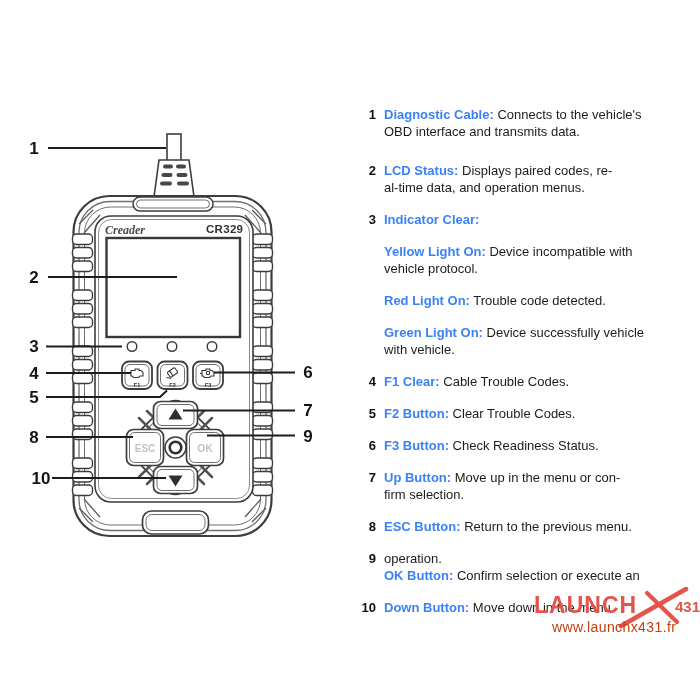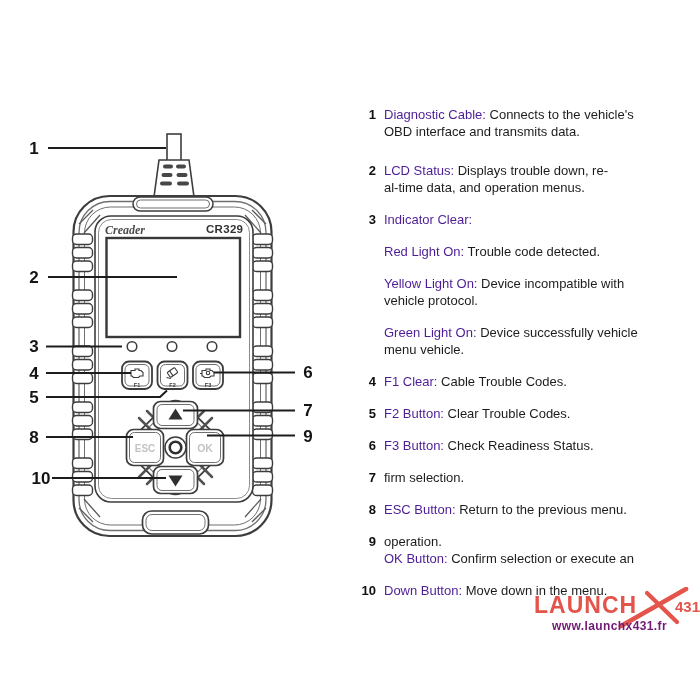--- a/index.html
+++ b/index.html
@@ -12,7 +12,7 @@
   .item.mb-lg{margin-bottom:22px}
   .num{flex:0 0 26px;text-align:right;margin-right:8px;font-weight:bold;color:#101010}
   .txt{flex:1}
-  b.term{font-weight:normal;color:#4c1d95}
+  b.term{font-weight:bold;color:#3b82f6}
   .c-red{color:#ee1111}
   .c-yellow{color:#ffd200}
   .c-green{color:#16dd16}

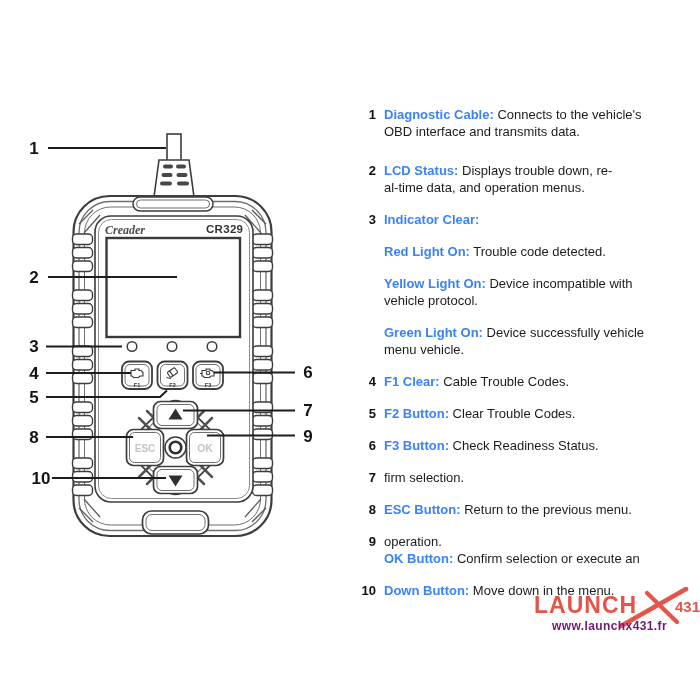--- a/index.html
+++ b/index.html
@@ -243,7 +243,7 @@
   <div class="item">
     <span class="num">2</span>
     <div class="txt">
-        <div><b class="term">LCD Status:</b> <span>Displays trouble down, re-</span></div>
+        <div><b class="term">LCD Status:</b> <span>Displays paired codes, re-</span></div>
       <div>al-time data, and operation menus.</div>
       </div>
   </div>

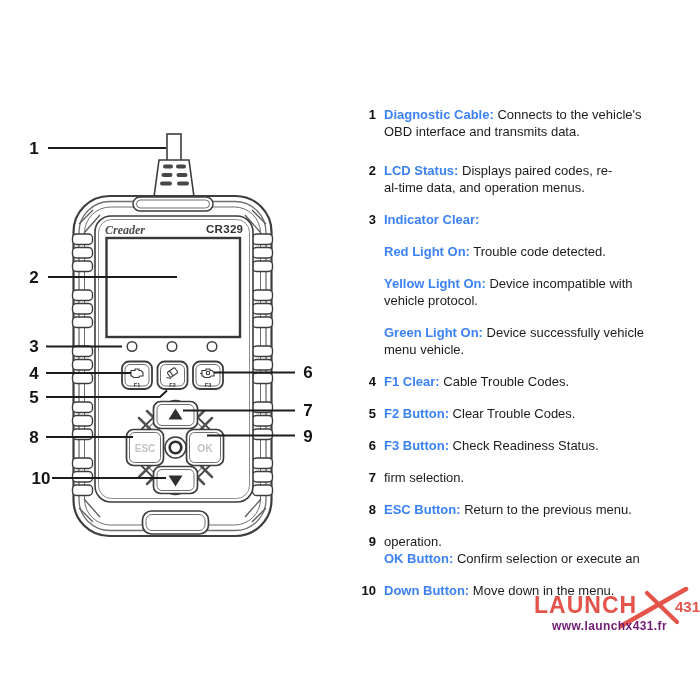--- a/index.html
+++ b/index.html
@@ -259,16 +259,16 @@
   <div class="item">
     <span class="num"></span>
     <div class="txt">
-        <div><b class="term c-red">Red Light On:</b> <span>Trouble code detected.</span></div>
-      <div></div>
-      </div>
-  </div>
-
-  <div class="item">
-    <span class="num"></span>
-    <div class="txt">
         <div><b class="term c-yellow">Yellow Light On:</b> <span>Device incompatible with</span></div>
       <div>vehicle protocol.</div>
+      </div>
+  </div>
+
+  <div class="item">
+    <span class="num"></span>
+    <div class="txt">
+        <div><b class="term c-red">Red Light On:</b> <span>Trouble code detected.</span></div>
+      <div></div>
       </div>
   </div>
 

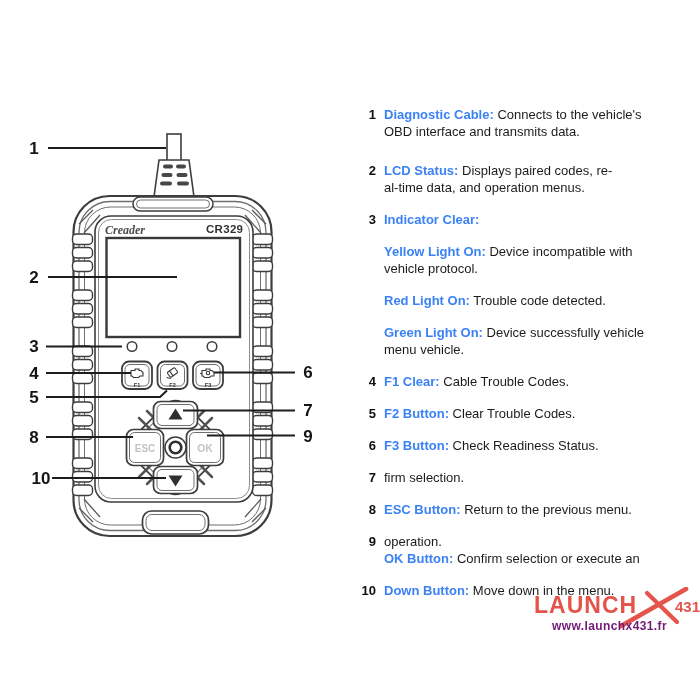--- a/index.html
+++ b/index.html
@@ -276,7 +276,7 @@
     <span class="num"></span>
     <div class="txt">
         <div><b class="term c-green">Green Light On:</b> <span>Device successfully vehicle</span></div>
-      <div>menu vehicle.</div>
+      <div>with vehicle.</div>
       </div>
   </div>
 

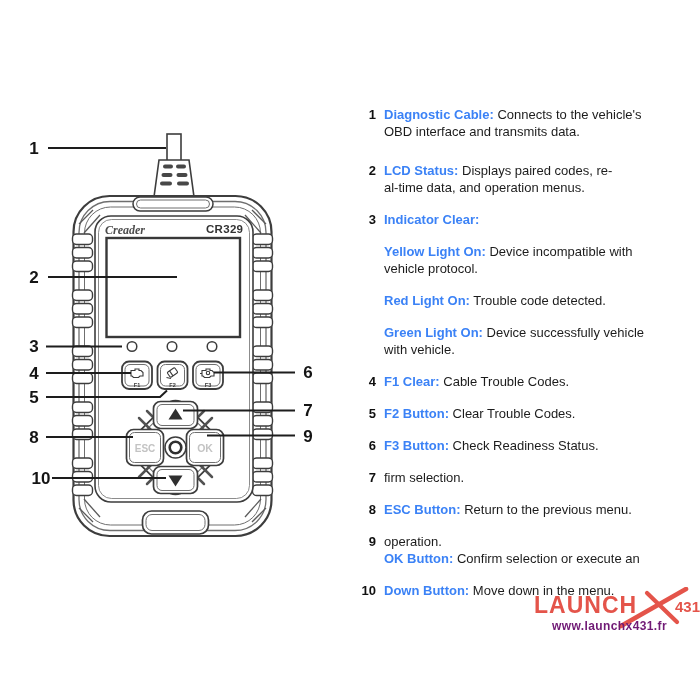--- a/index.html
+++ b/index.html
@@ -307,6 +307,7 @@
   <div class="item">
     <span class="num">7</span>
     <div class="txt">
+        <div><b class="term">Up Button:</b> <span>Move up in the menu or con-</span></div>
       <div>firm selection.</div>
       </div>
   </div>

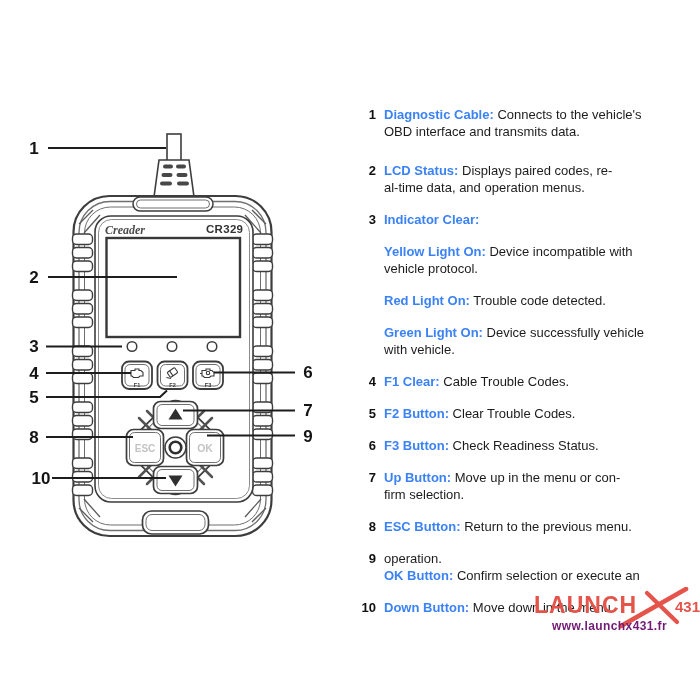--- a/index.html
+++ b/index.html
@@ -29,8 +29,8 @@
 
   
   .logo-svg{position:absolute;left:530px;top:587px;z-index:5}
-  .site{position:absolute;left:552px;top:619px;font-size:12px;font-weight:bold;
-        color:#701a75;letter-spacing:.4px;z-index:5}
+  .site{position:absolute;left:552px;top:619px;font-size:14px;font-weight:normal;
+        color:#c2410c;letter-spacing:.4px;z-index:5}
 </style>
 </head>
 <body>

